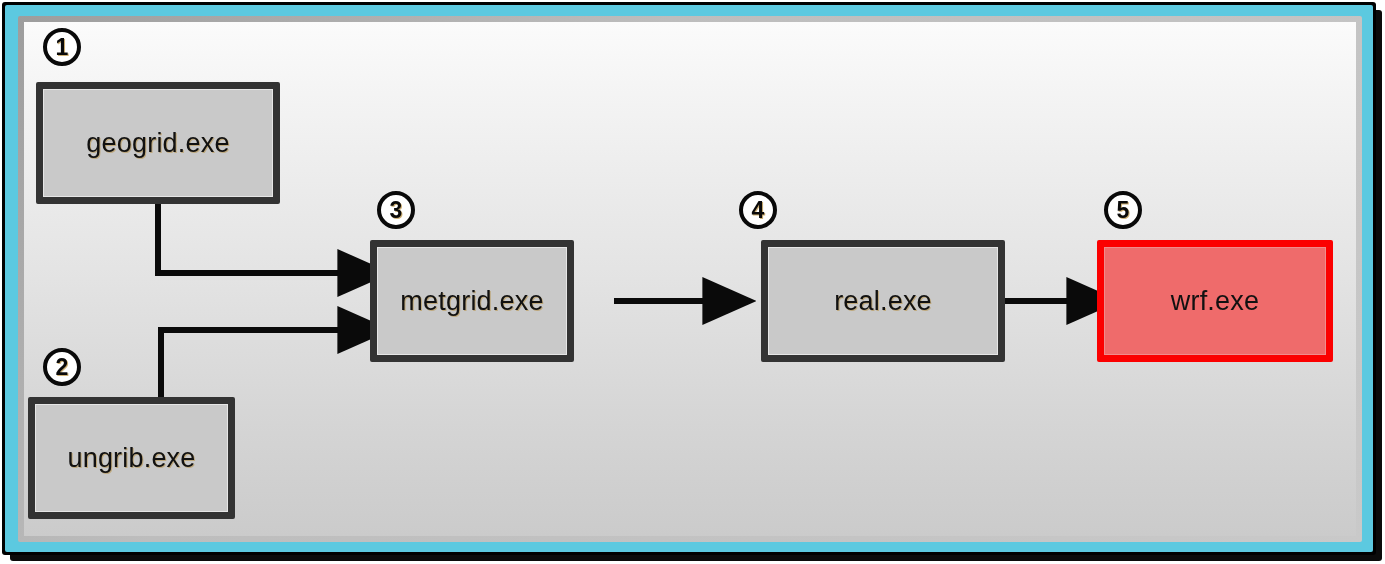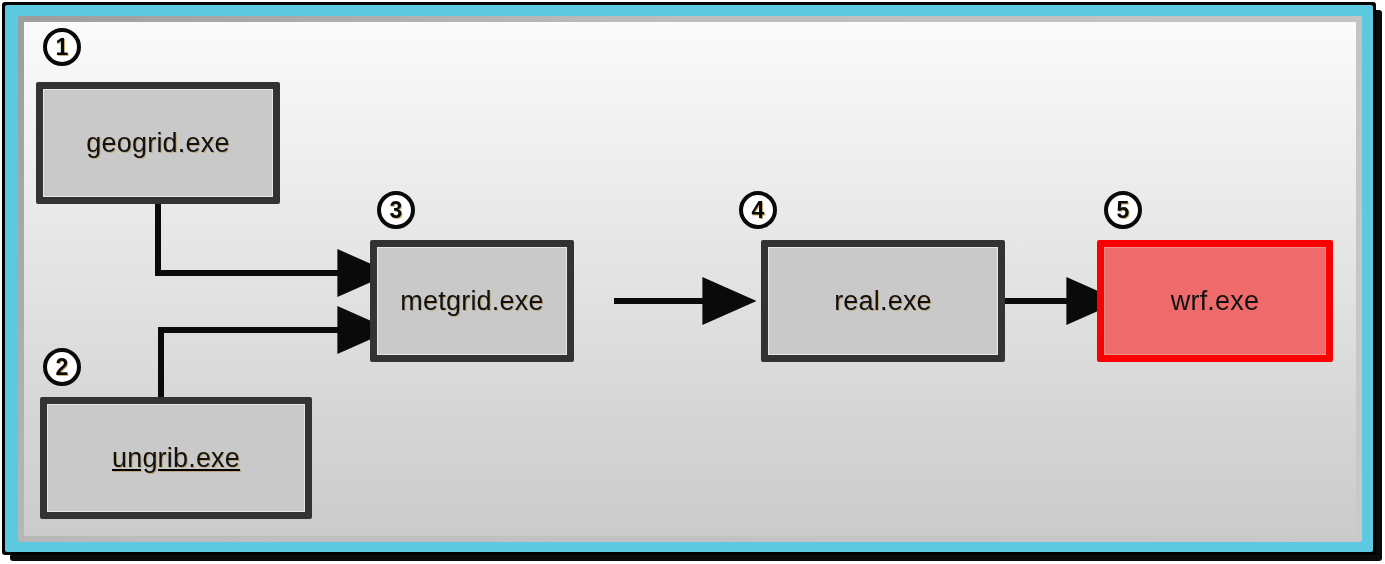--- a/index.html
+++ b/index.html
@@ -99,7 +99,7 @@
     <span class="box-label">geogrid.exe</span>
   </div>
 
-  <div class="box" style="left:40px; top:397px; width:272px; height:122px;text-decoration:underline;">
+  <div class="box" style="left:28px; top:397px; width:207px; height:122px;">
     <span class="box-label">ungrib.exe</span>
   </div>
 

